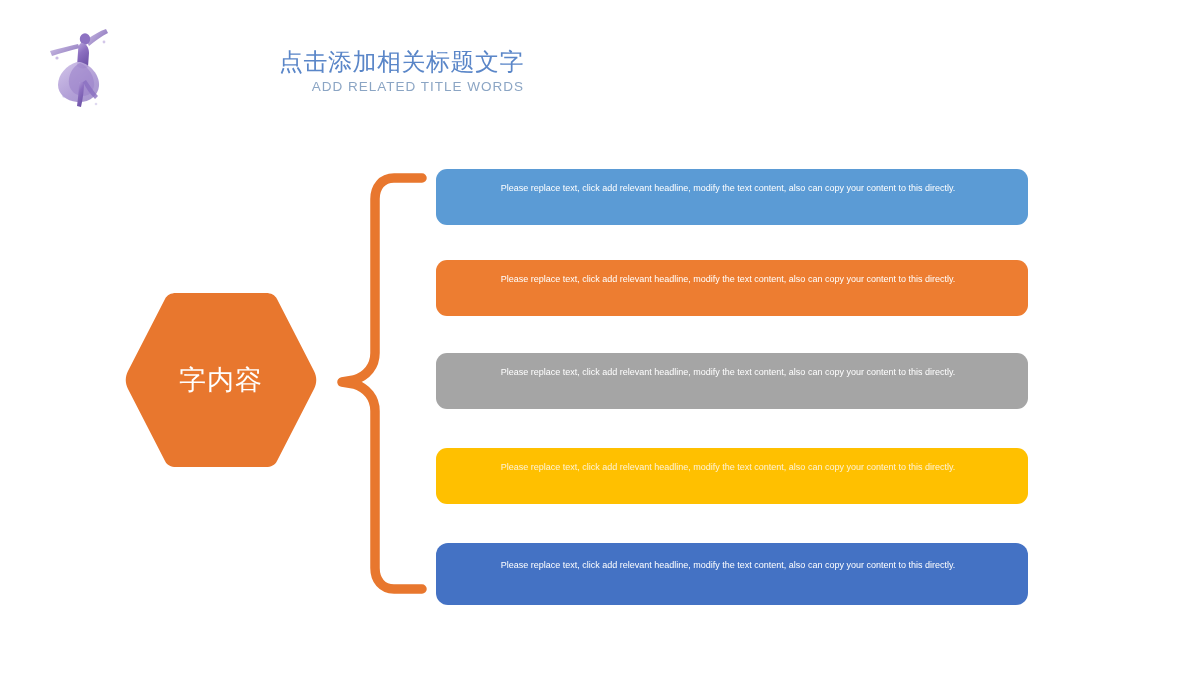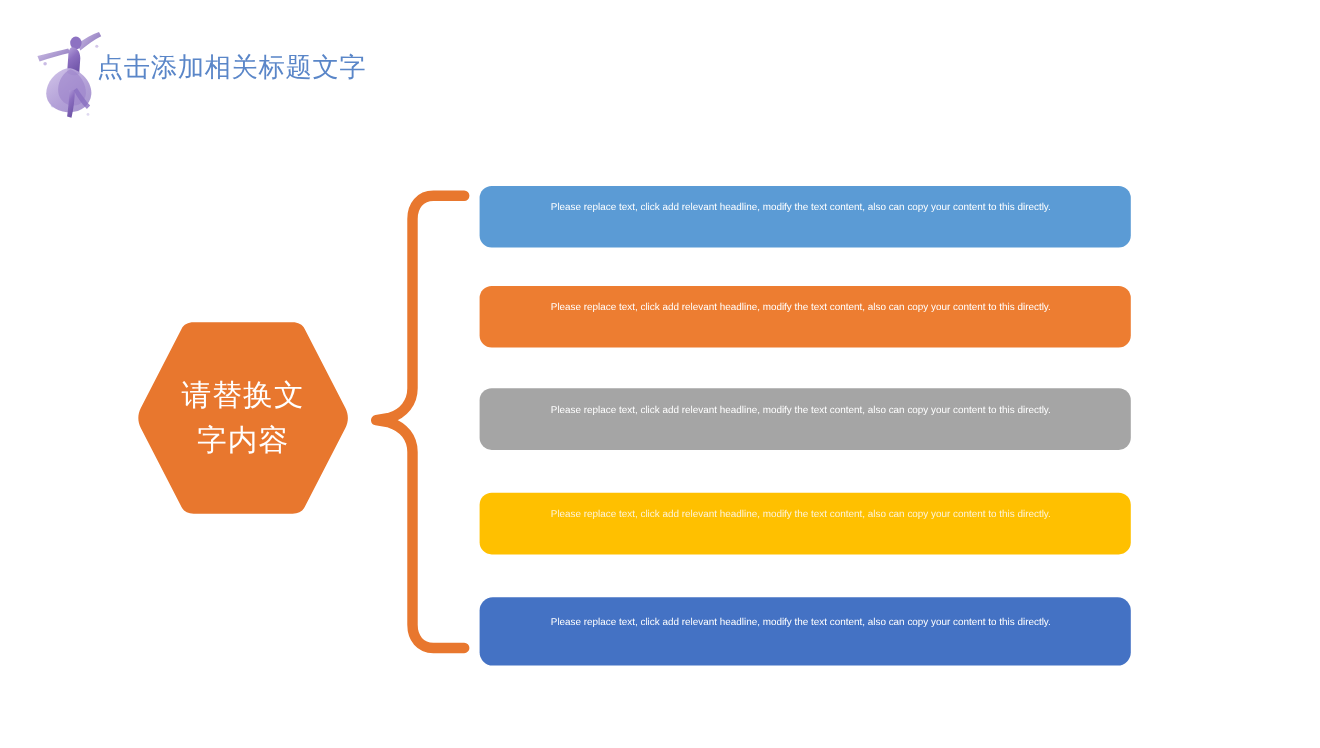--- a/index.html
+++ b/index.html
@@ -21,10 +21,11 @@
   
   .header {
     position: absolute;
-    left: 0;
+    left: 16px;
     top: 0;
     width: 560px;
     height: 120px;
+    text-align: right;
   }
   .logo-mark {
     position: absolute;

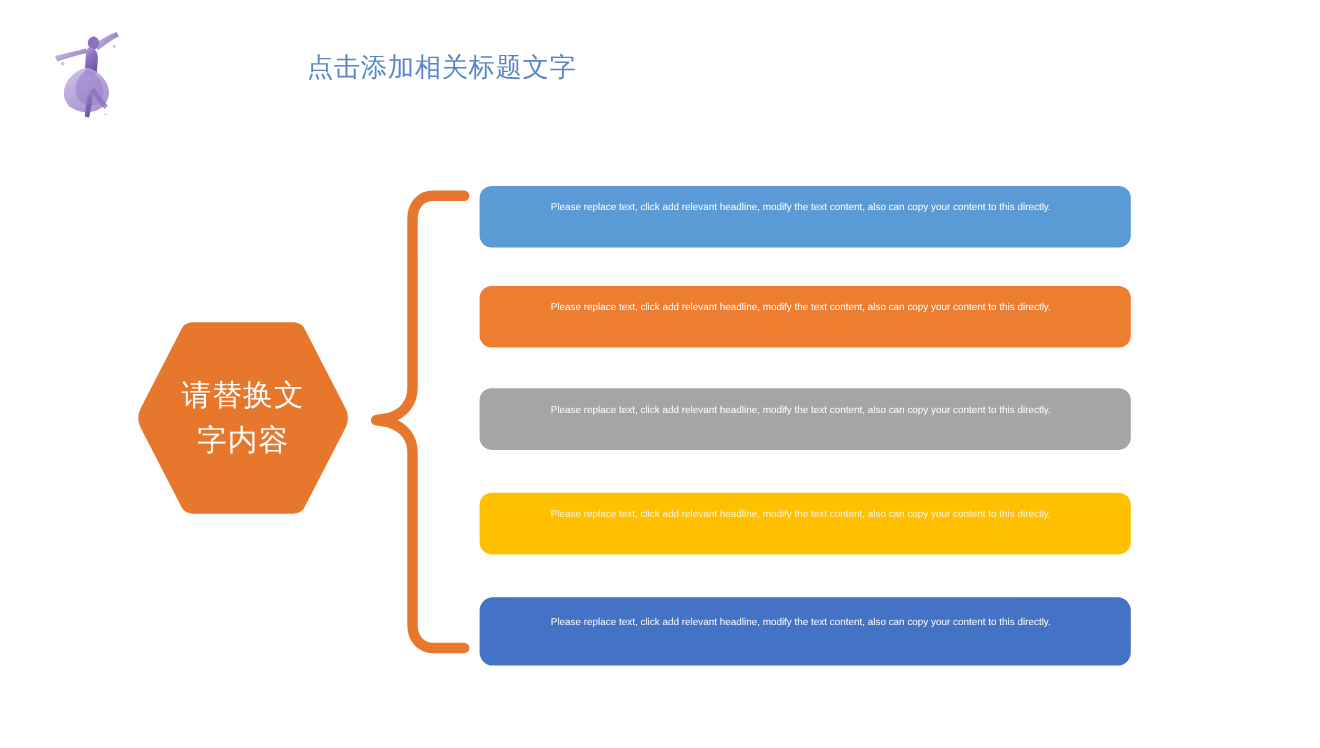--- a/index.html
+++ b/index.html
@@ -180,6 +180,7 @@
     </div>
     <div class="header-text">
       <div class="title-cn">点击添加相关标题文字</div>
+      <div class="title-en">ADD RELATED TITLE WORDS</div>
     </div>
   </div>
 

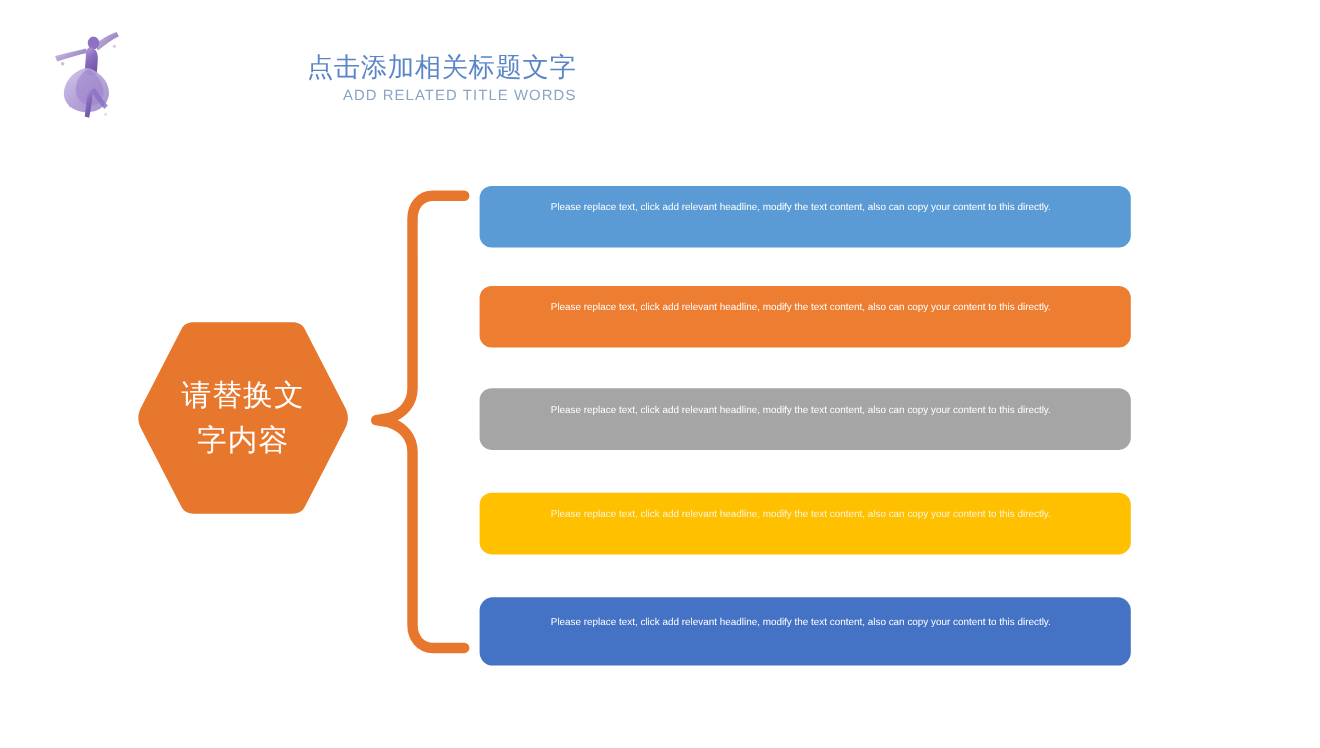--- a/index.html
+++ b/index.html
@@ -189,7 +189,6 @@
       <path d="M52 2 L142 2 C147 2 151 4 153 8 L190 80 C193 86 193 92 190 98 L153 170 C151 174 147 176 142 176 L52 176 C47 176 43 174 41 170 L4 98 C1 92 1 86 4 80 L41 8 C43 4 47 2 52 2 Z" fill="#E8772E"></path>
     </svg>
     <div class="hex-label">
-      <span>请替换文</span>
       <span>字内容</span>
     </div>
   </div>

